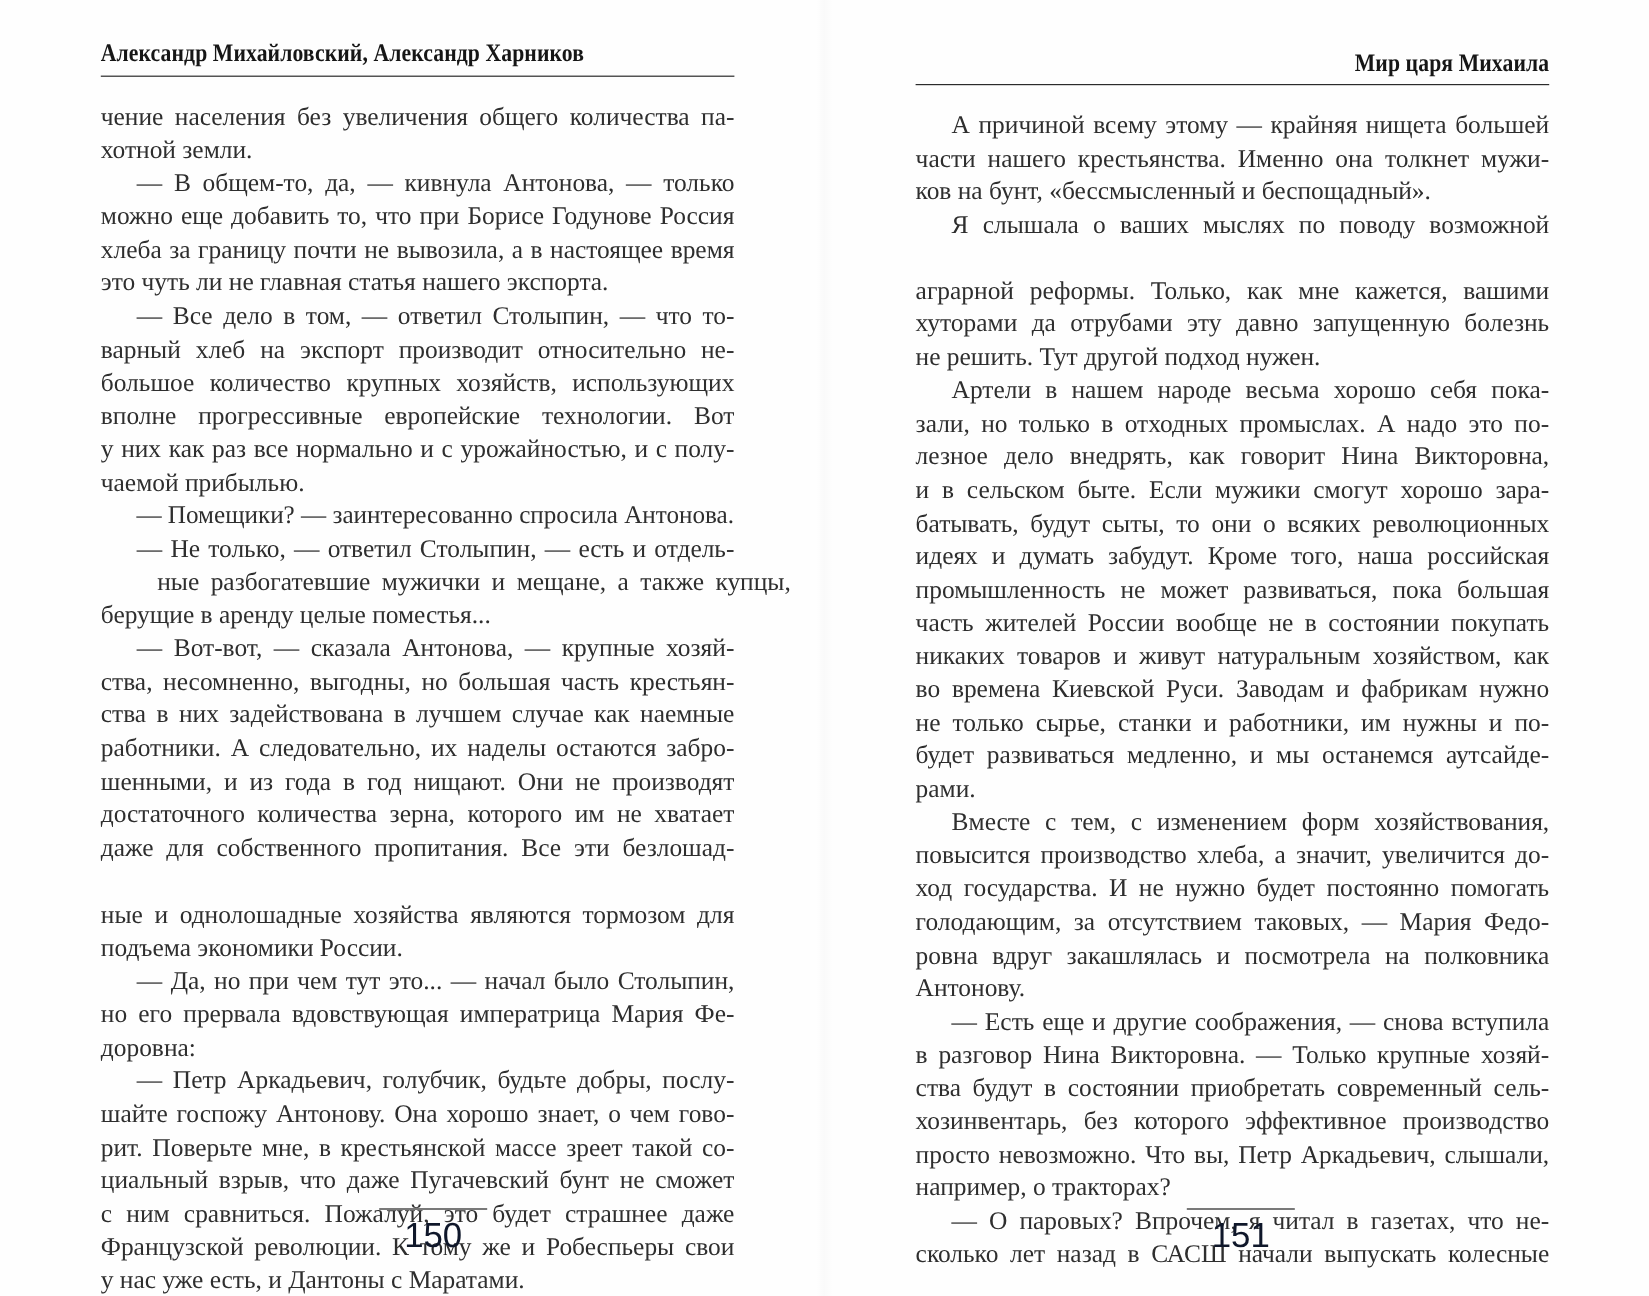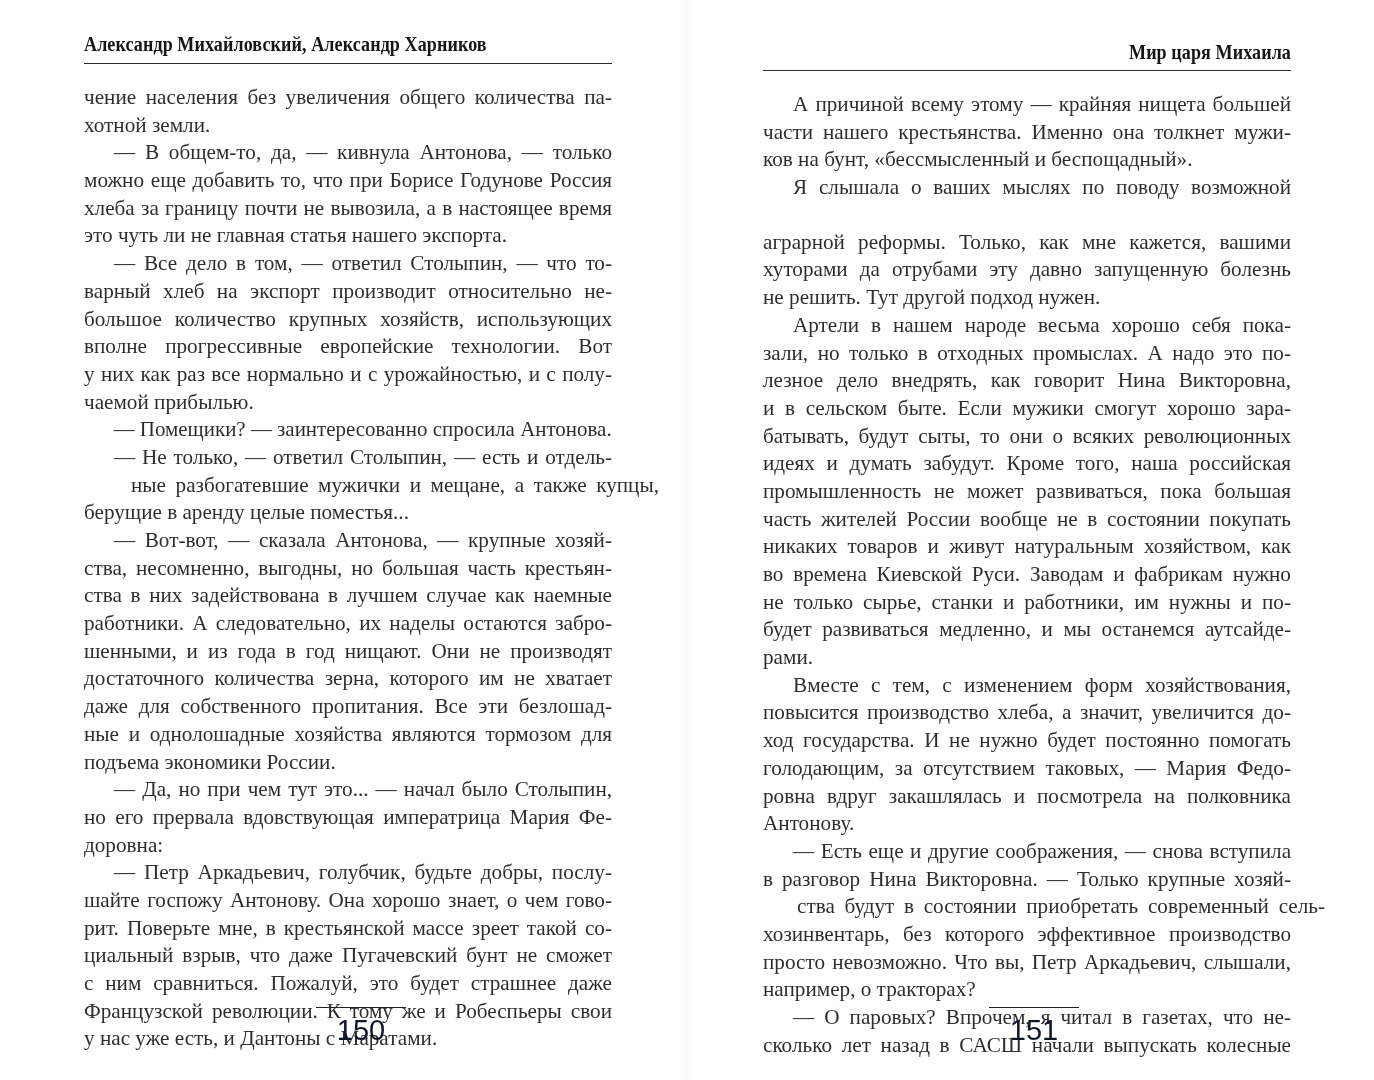--- a/index.html
+++ b/index.html
@@ -140,7 +140,7 @@
         <span class="line" style="word-spacing: 4.65px; text-align-last: left;">шенными, и из года в год нищают. Они не производят</span>
         <span class="line" style="word-spacing: 5.11px; text-align-last: left;">достаточного количества зерна, которого им не хватает</span>
         <span class="line" style="word-spacing: 5.4px; text-align-last: left;">даже для собственного пропитания. Все эти безлошад-</span>
-        <span class="line" style="word-spacing: 4.4px; text-align-last: left;">ные и однолошадные хозяйства являются тормозом для</span>
+        <span class="line" style="word-spacing: 4.4px; text-align-last: left; margin-top: 28px;">ные и однолошадные хозяйства являются тормозом для</span>
         <span class="line last">подъема экономики России.</span>
         <span class="line indent" style="word-spacing: 1.73px; text-align-last: left;">— Да, но при чем тут это... — начал было Столыпин,</span>
         <span class="line" style="word-spacing: 4.02px; text-align-last: left;">но его прервала вдовствующая императрица Мария Фе-</span>

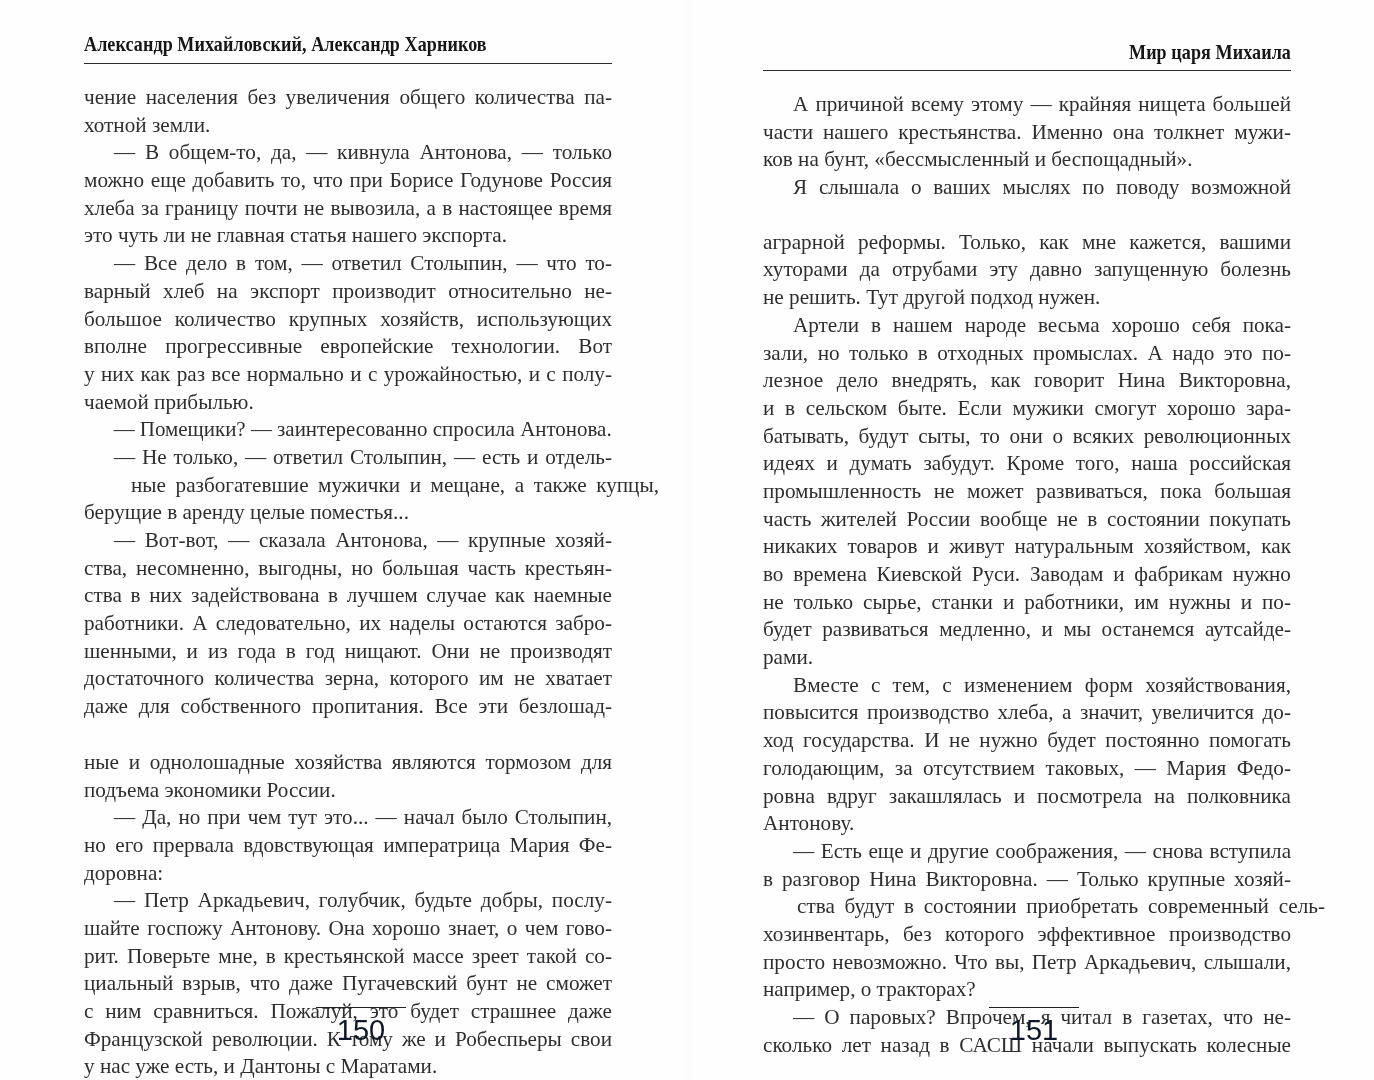--- a/index.html
+++ b/index.html
@@ -191,7 +191,7 @@
         <span class="line last">Антонову.</span>
         <span class="line indent" style="word-spacing: 1.2px; text-align-last: left;">— Есть еще и другие соображения, — снова вступила</span>
         <span class="line" style="word-spacing: 3.68px; text-align-last: left;">в разговор Нина Викторовна. — Только крупные хозяй-</span>
-        <span class="line" style="word-spacing: 4.39px; text-align-last: left; margin-left: 34px;">ства будут в состоянии приобретать современный сель-</span>
+        <span class="line" style="word-spacing: 4.39px; text-align-last: left;">ства будут в состоянии приобретать современный сель-</span>
         <span class="line" style="word-spacing: 8.2px; text-align-last: left;">хозинвентарь, без которого эффективное производство</span>
         <span class="line" style="word-spacing: 2.02px; text-align-last: left;">просто невозможно. Что вы, Петр Аркадьевич, слышали,</span>
         <span class="line last">например, о тракторах?</span>

